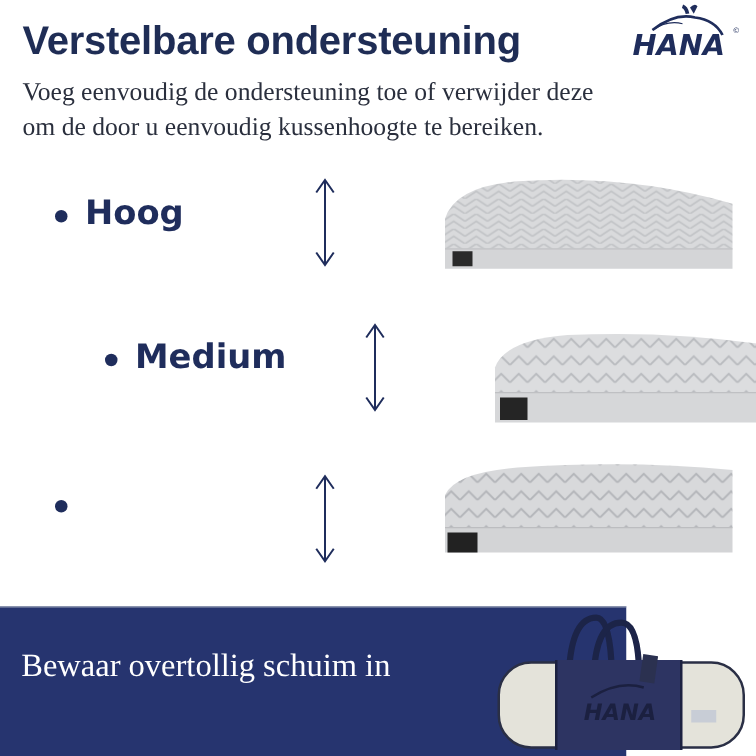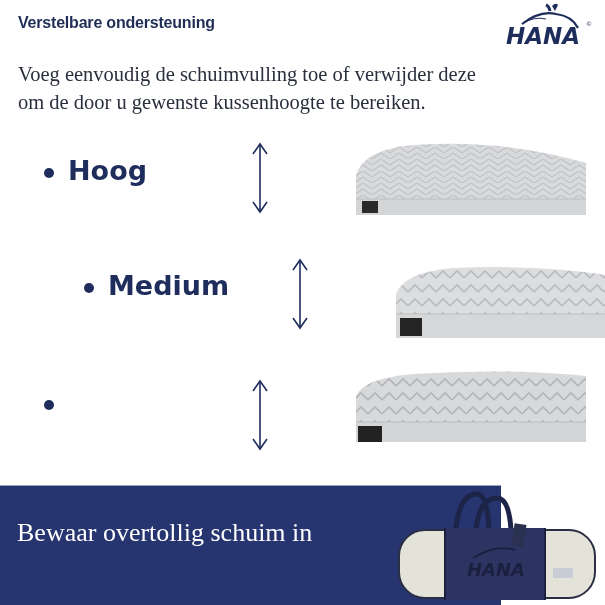--- a/index.html
+++ b/index.html
@@ -4,7 +4,7 @@
 <style>
   html, body { margin:0; padding:0; }
   body { width:605px; height:605px; background:#ffffff; position:relative; overflow:hidden; font-family:"Liberation Sans", sans-serif; }
-  .title { position:absolute; left:18px; top:14px; font-family:"Liberation Sans", sans-serif; font-size:16px; font-weight:bold; color:#1f2d55; letter-spacing:-0.2px; }
+  .title { position:absolute; left:18px; top:14px; font-family:"Liberation Sans", sans-serif; font-size:32px; font-weight:bold; color:#1f2d55; letter-spacing:-0.2px; }
   .logo { position:absolute; left:500px; top:2px; width:95px; height:46px; }
   .subtitle { position:absolute; left:18px; top:60px; width:580px; font-family:"Liberation Serif", serif; font-size:20.5px; line-height:28px; color:#2a2f3d; }
   .row { position:absolute; left:0; width:605px; height:100px; }

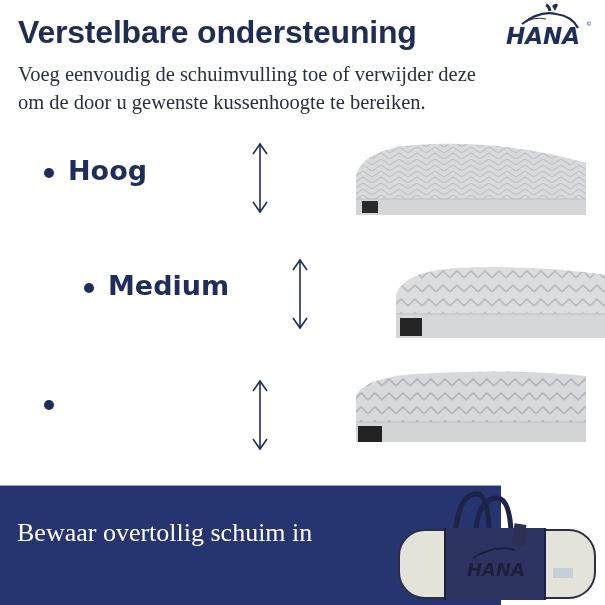--- a/index.html
+++ b/index.html
@@ -31,7 +31,7 @@
 </svg>
 
 <div class="subtitle">
-  <div>Voeg eenvoudig de schuimvulling toe of verwijder deze</div>
+  <div>Voeg eenvoudig de ondersteuning toe of verwijder deze</div>
   <div>om de door u gewenste kussenhoogte te bereiken.</div>
 </div>
 

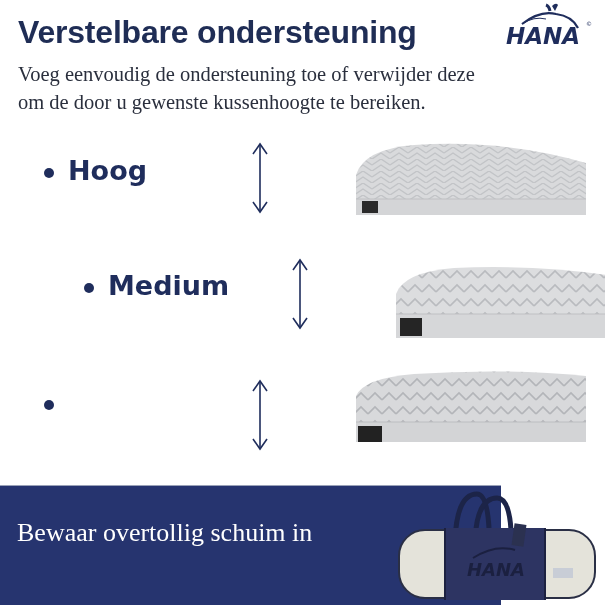--- a/index.html
+++ b/index.html
@@ -32,7 +32,7 @@
 
 <div class="subtitle">
   <div>Voeg eenvoudig de ondersteuning toe of verwijder deze</div>
-  <div>om de door u gewenste kussenhoogte te bereiken.</div>
+  <div>om de door u eenvoudig kussenhoogte te bereiken.</div>
 </div>
 
 <div class="row" style="top:130px;">

